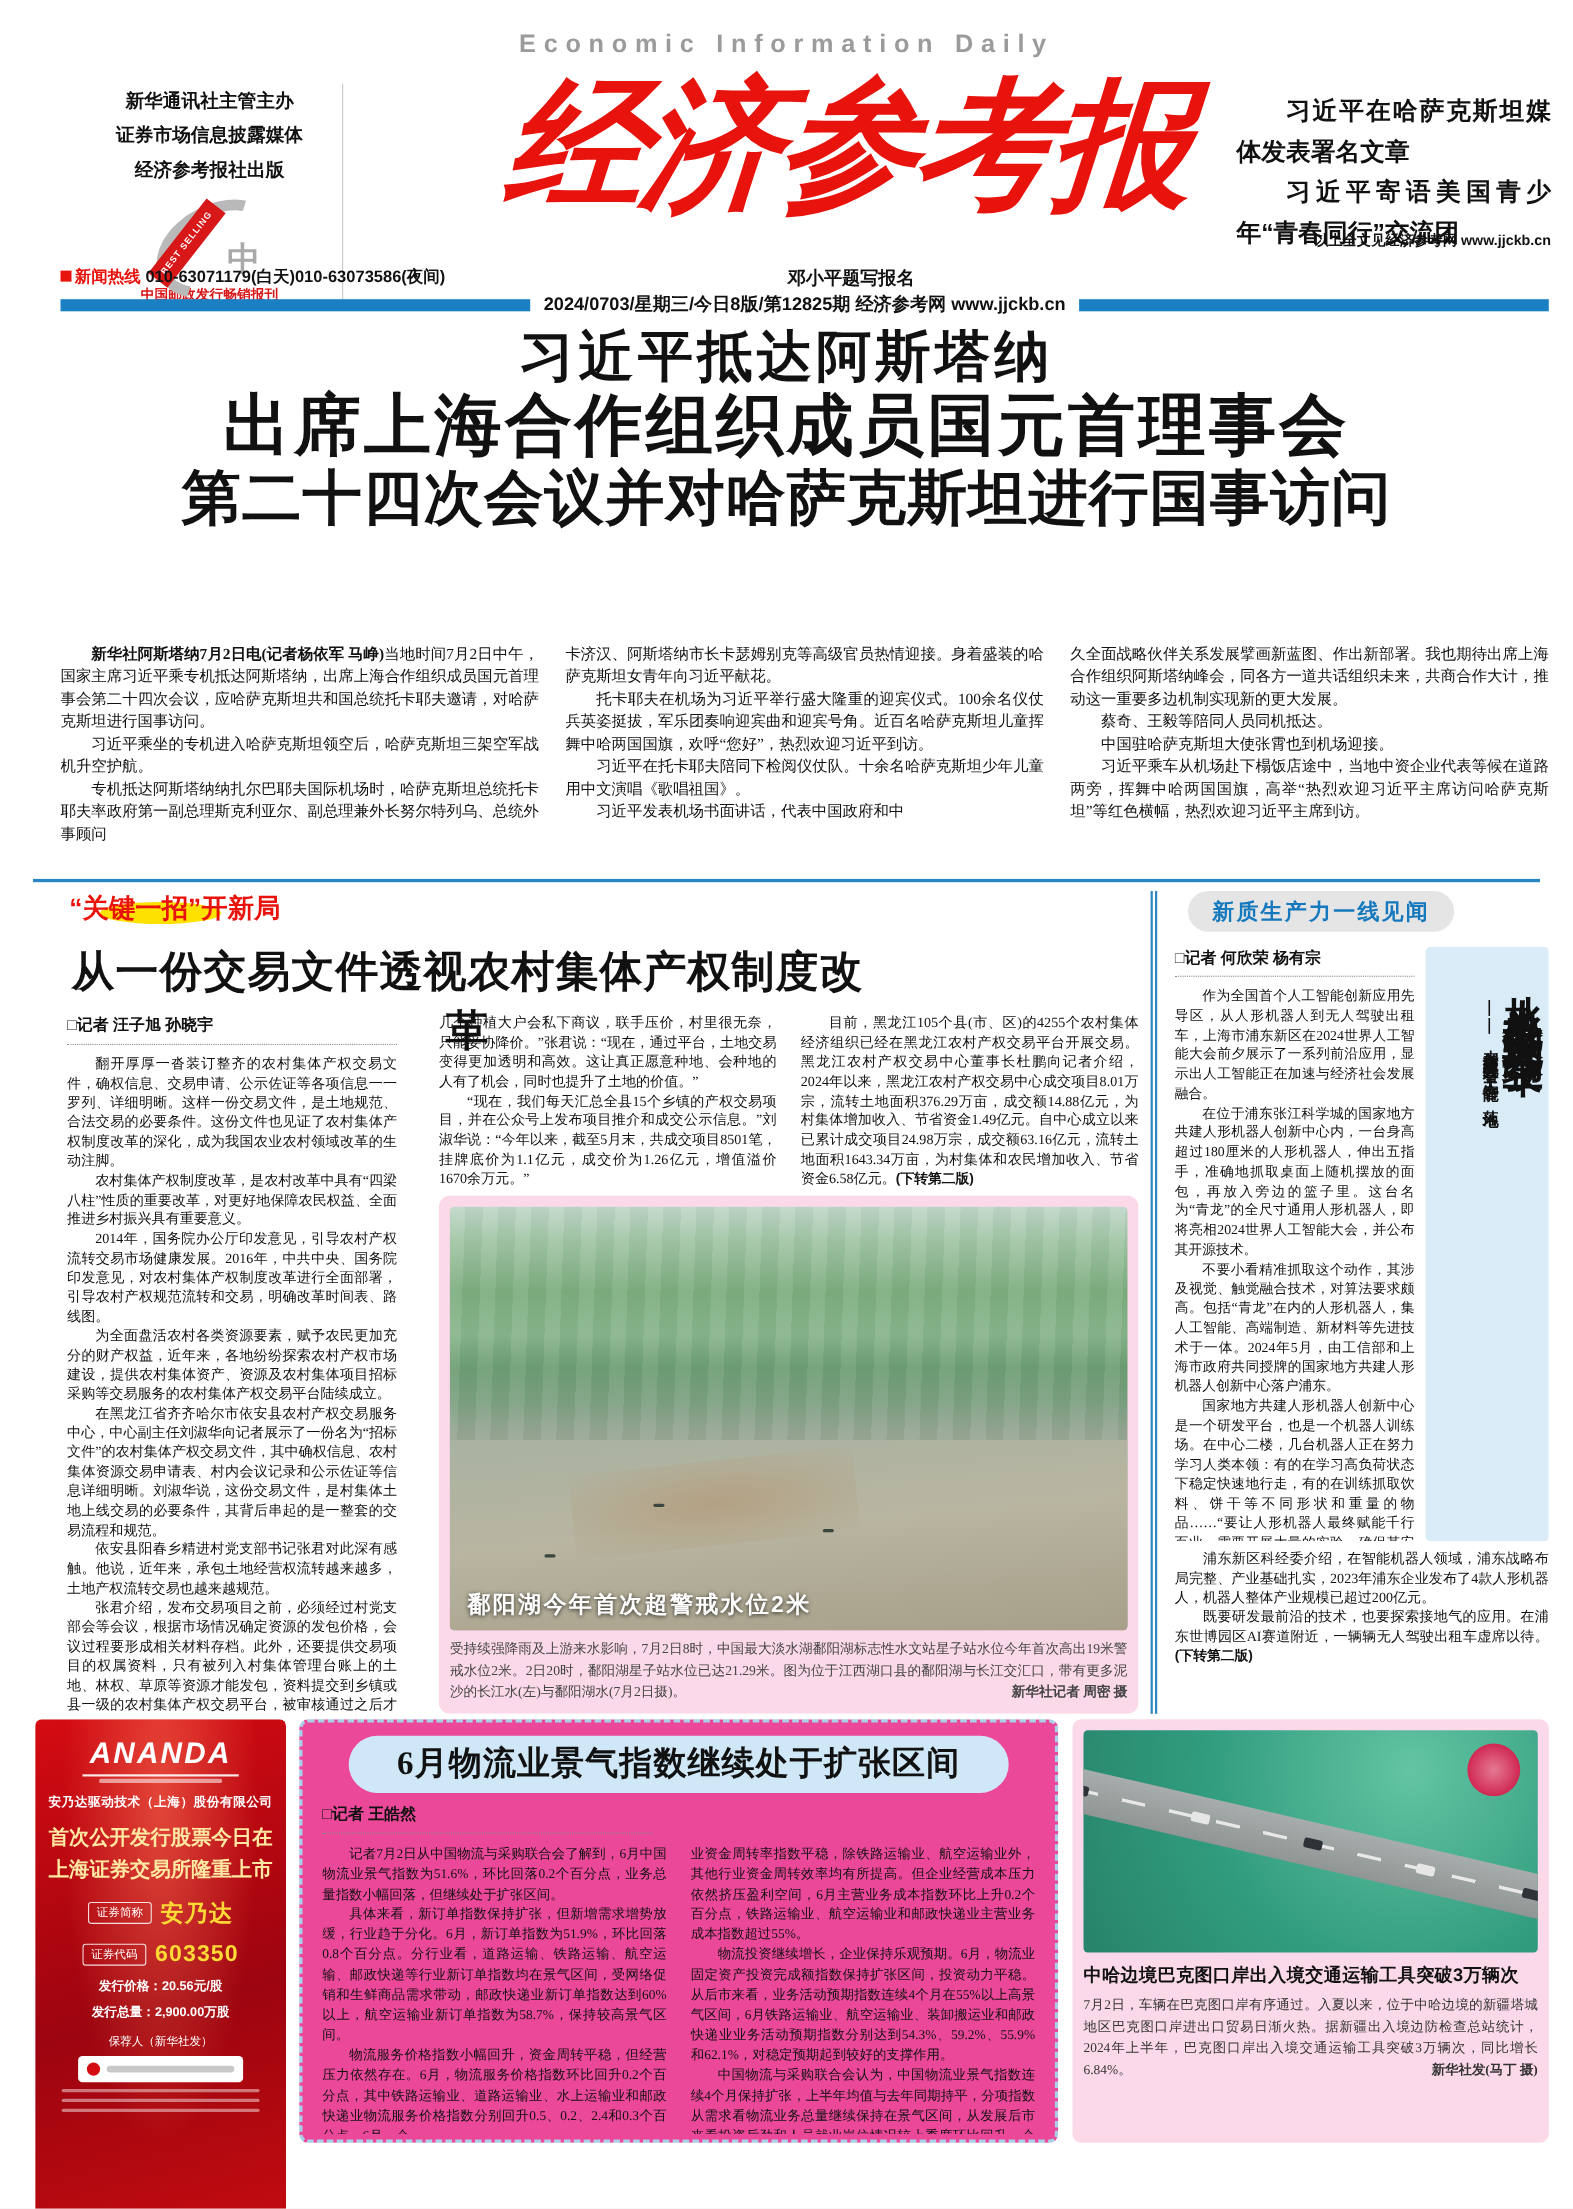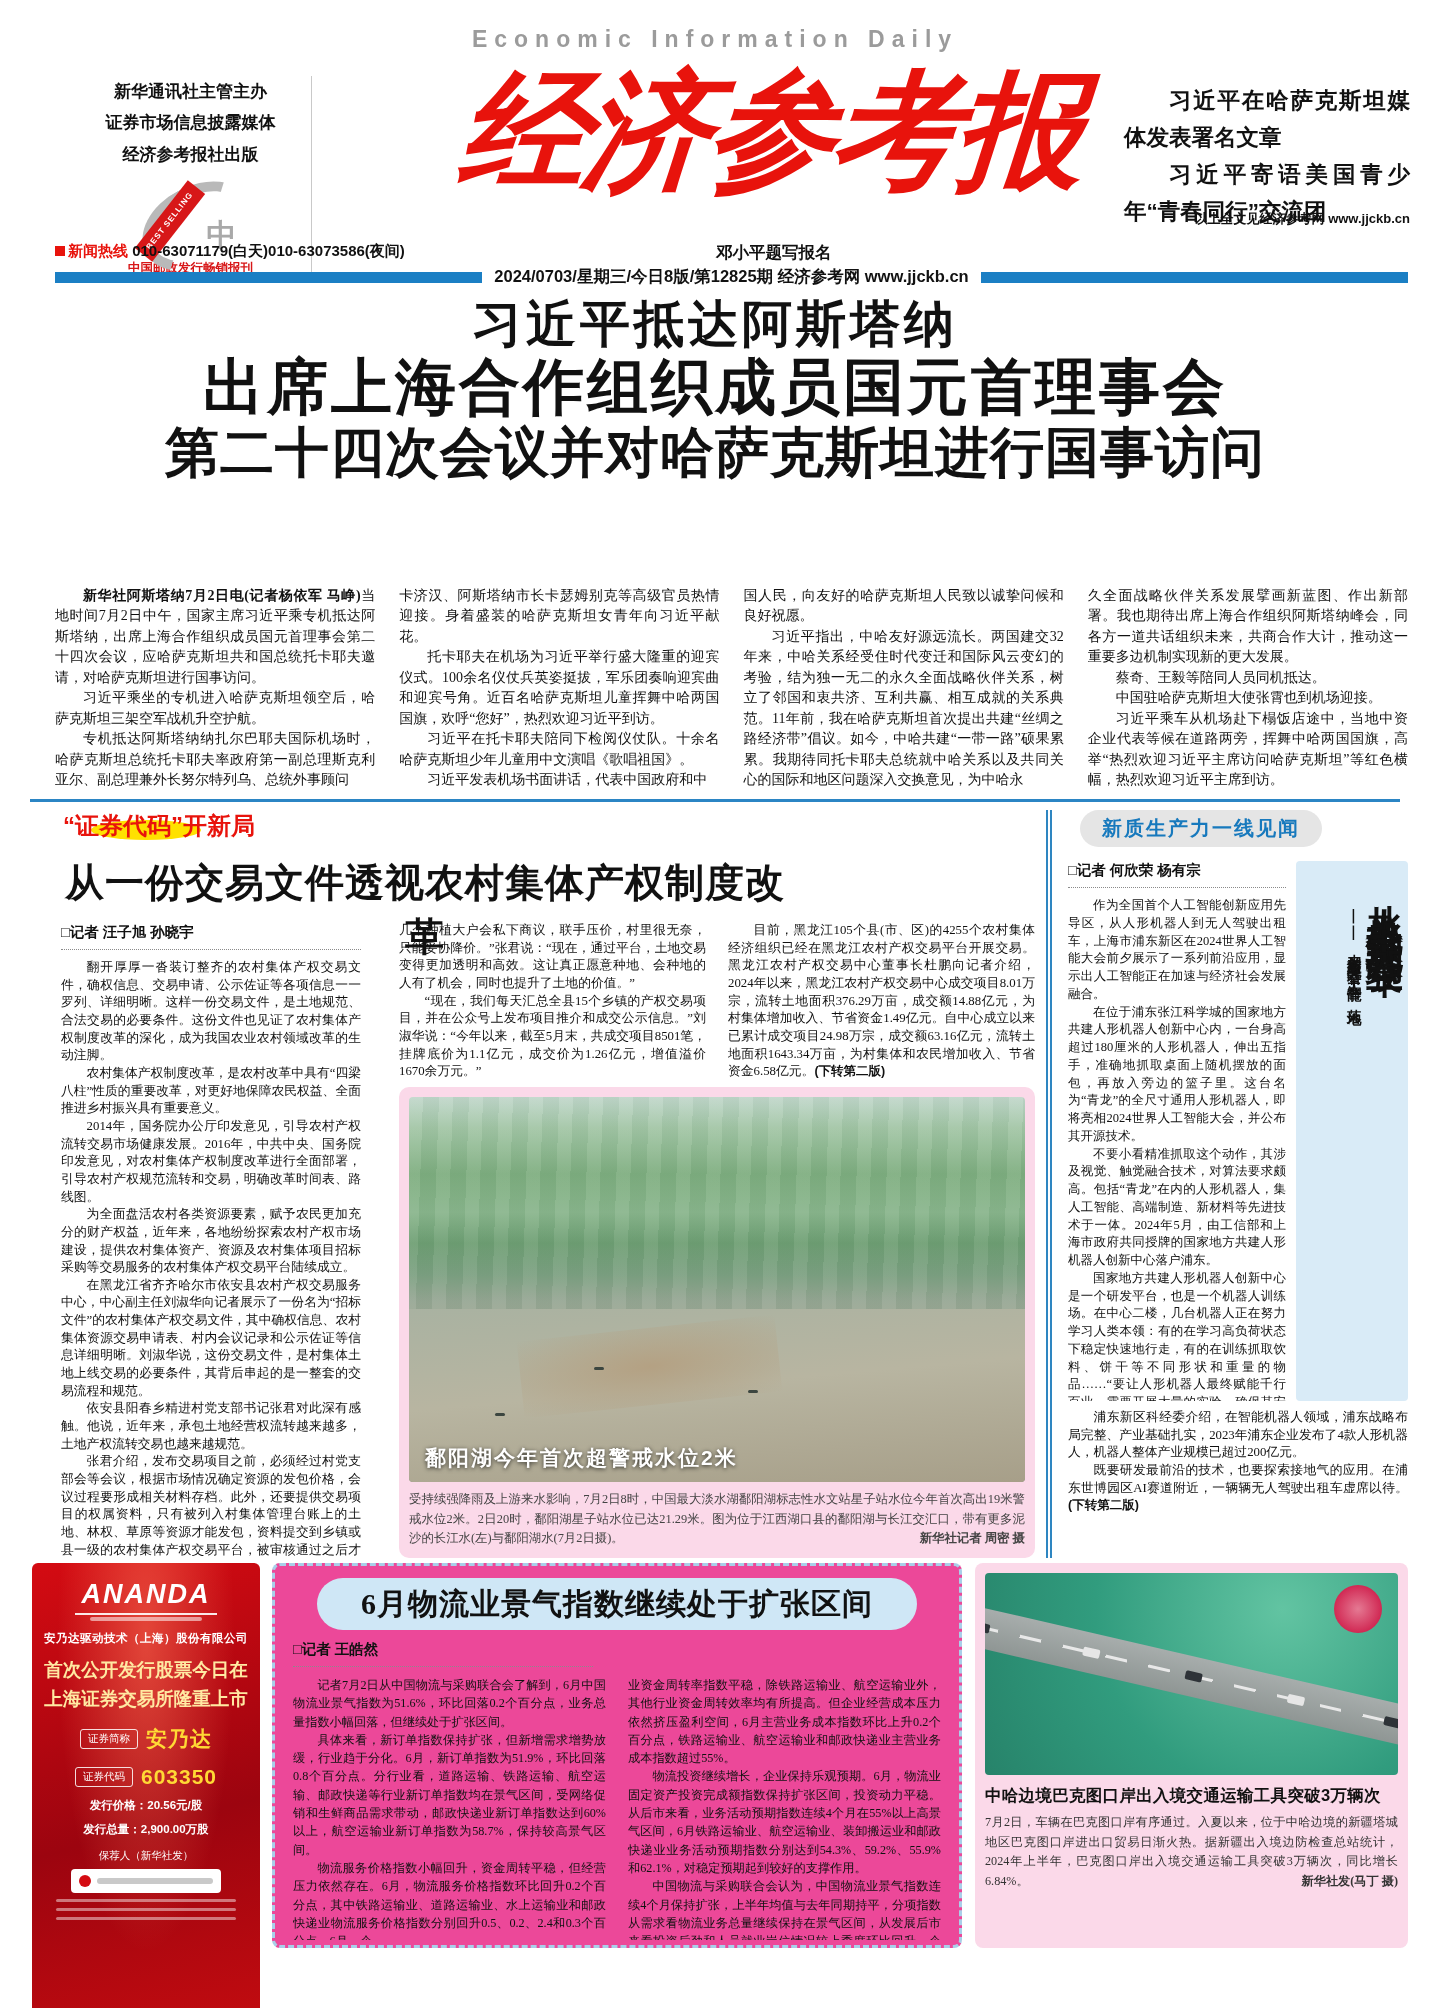--- a/index.html
+++ b/index.html
@@ -214,10 +214,6 @@
       <p>习近平发表机场书面讲话，代表中国政府和中</p>
     </div>
     <div class="col">
-      <p class="cont">国人民，向友好的哈萨克斯坦人民致以诚挚问候和良好祝愿。</p>
-      <p>习近平指出，中哈友好源远流长。两国建交32年来，中哈关系经受住时代变迁和国际风云变幻的考验，结为独一无二的永久全面战略伙伴关系，树立了邻国和衷共济、互利共赢、相互成就的关系典范。11年前，我在哈萨克斯坦首次提出共建“丝绸之路经济带”倡议。如今，中哈共建“一带一路”硕果累累。我期待同托卡耶夫总统就中哈关系以及共同关心的国际和地区问题深入交换意见，为中哈永</p>
-    </div>
-    <div class="col">
       <p class="cont">久全面战略伙伴关系发展擘画新蓝图、作出新部署。我也期待出席上海合作组织阿斯塔纳峰会，同各方一道共话组织未来，共商合作大计，推动这一重要多边机制实现新的更大发展。</p>
       <p>蔡奇、王毅等陪同人员同机抵达。</p>
       <p>中国驻哈萨克斯坦大使张霄也到机场迎接。</p>

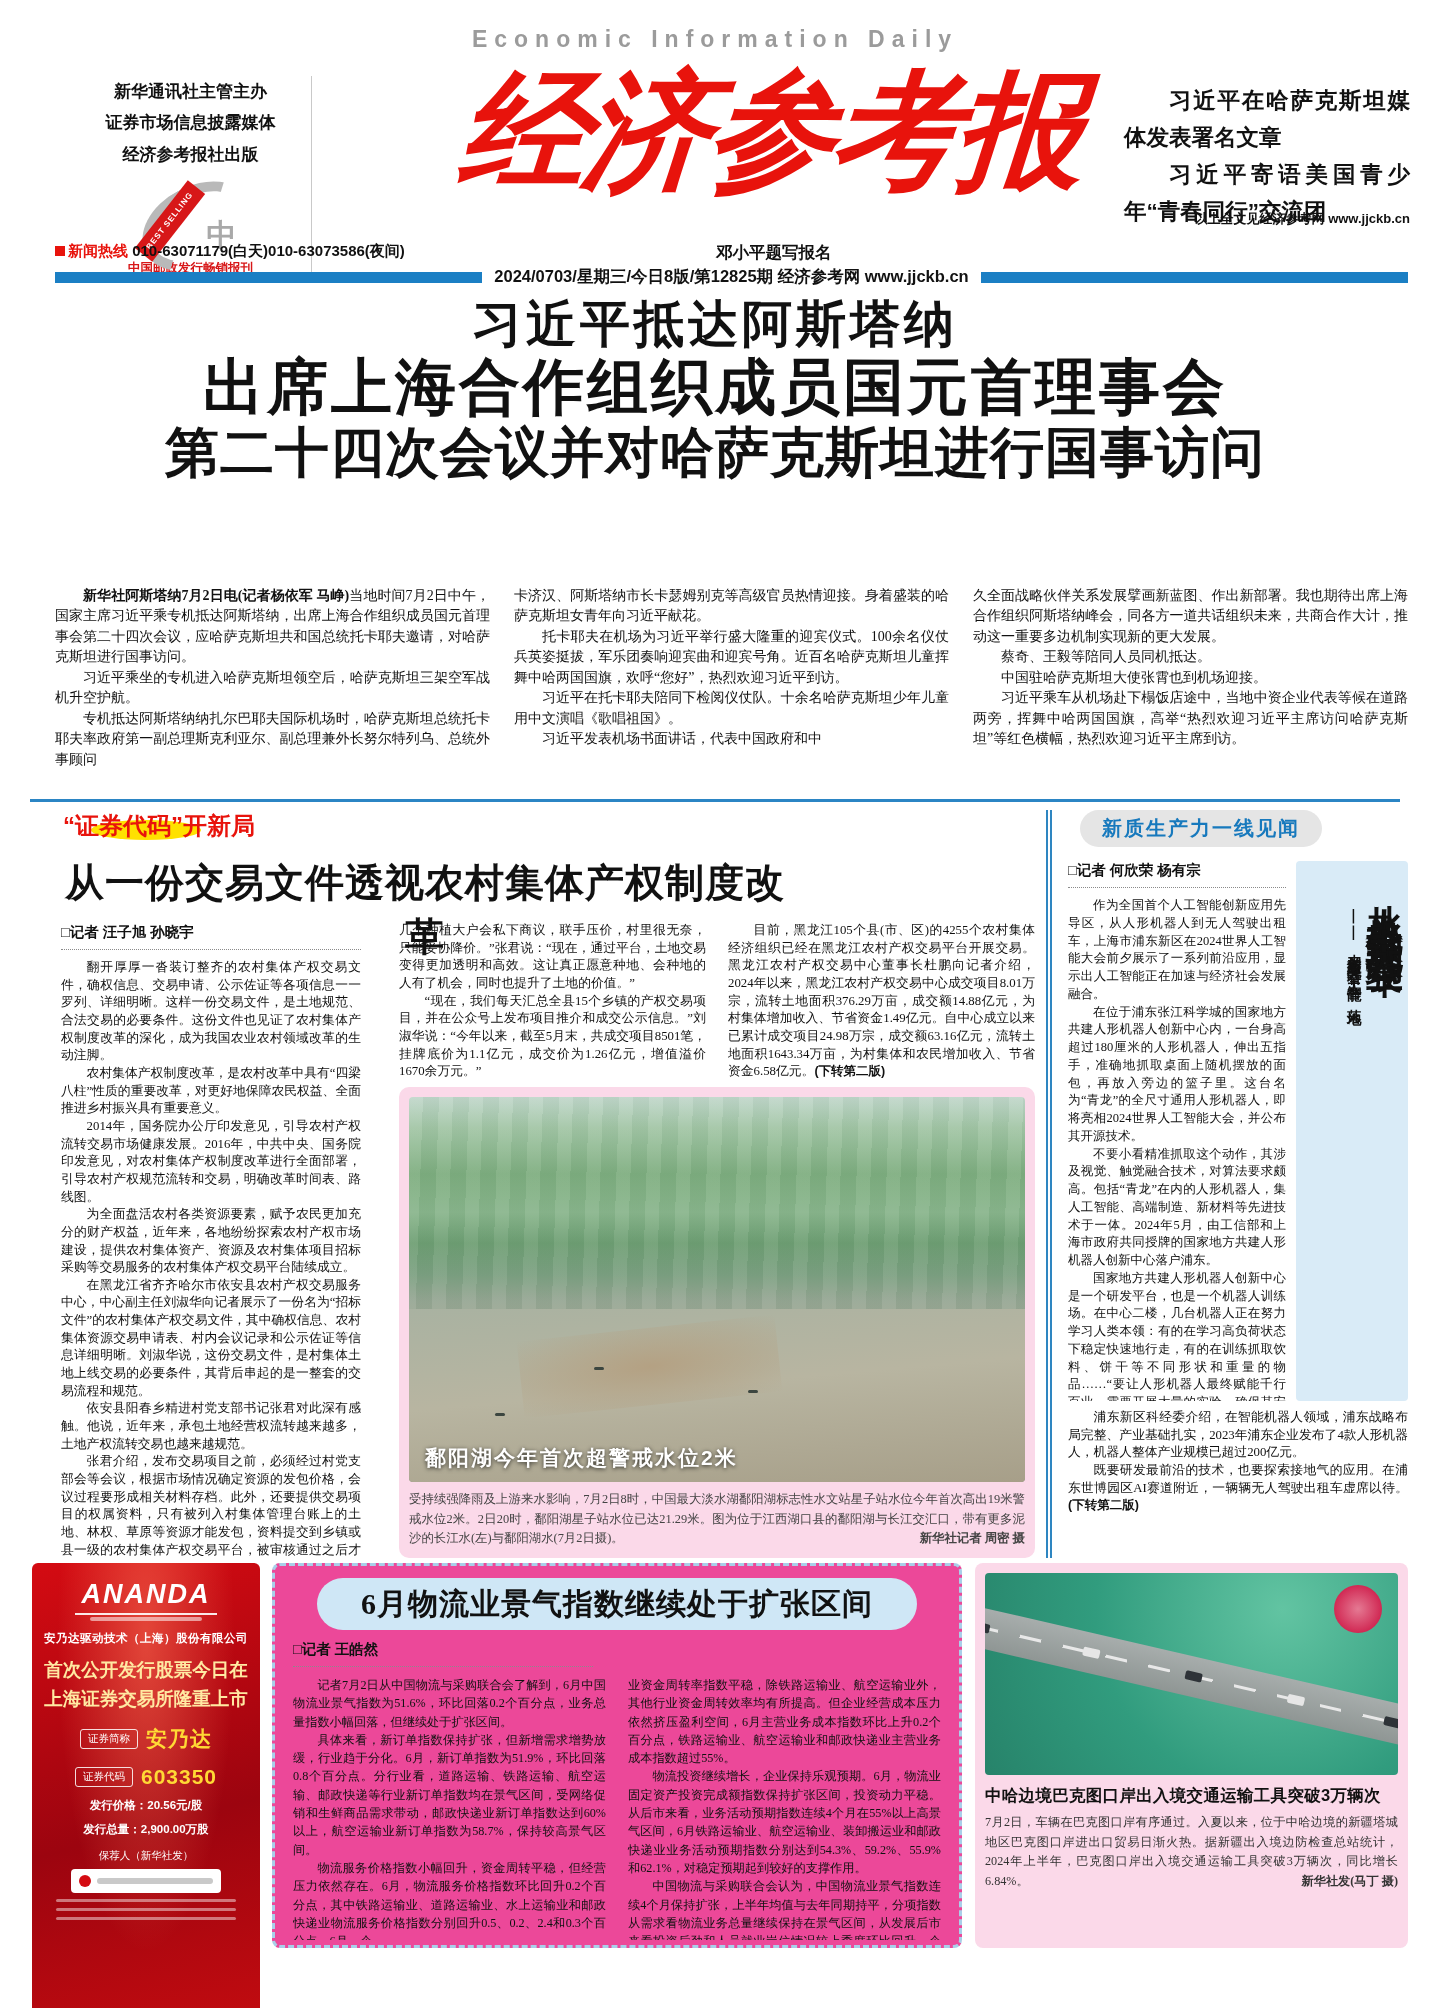--- a/index.html
+++ b/index.html
@@ -226,7 +226,7 @@
   <div class="reform">
     <div class="kicker">
       <span class="hl"></span>
-      <span>“证券代码”开新局</span>
+      <span>“关键一招”开新局</span>
     </div>
     <div class="reform-hl">从一份交易文件透视农村集体产权制度改革</div>
     <div class="reform-body">

